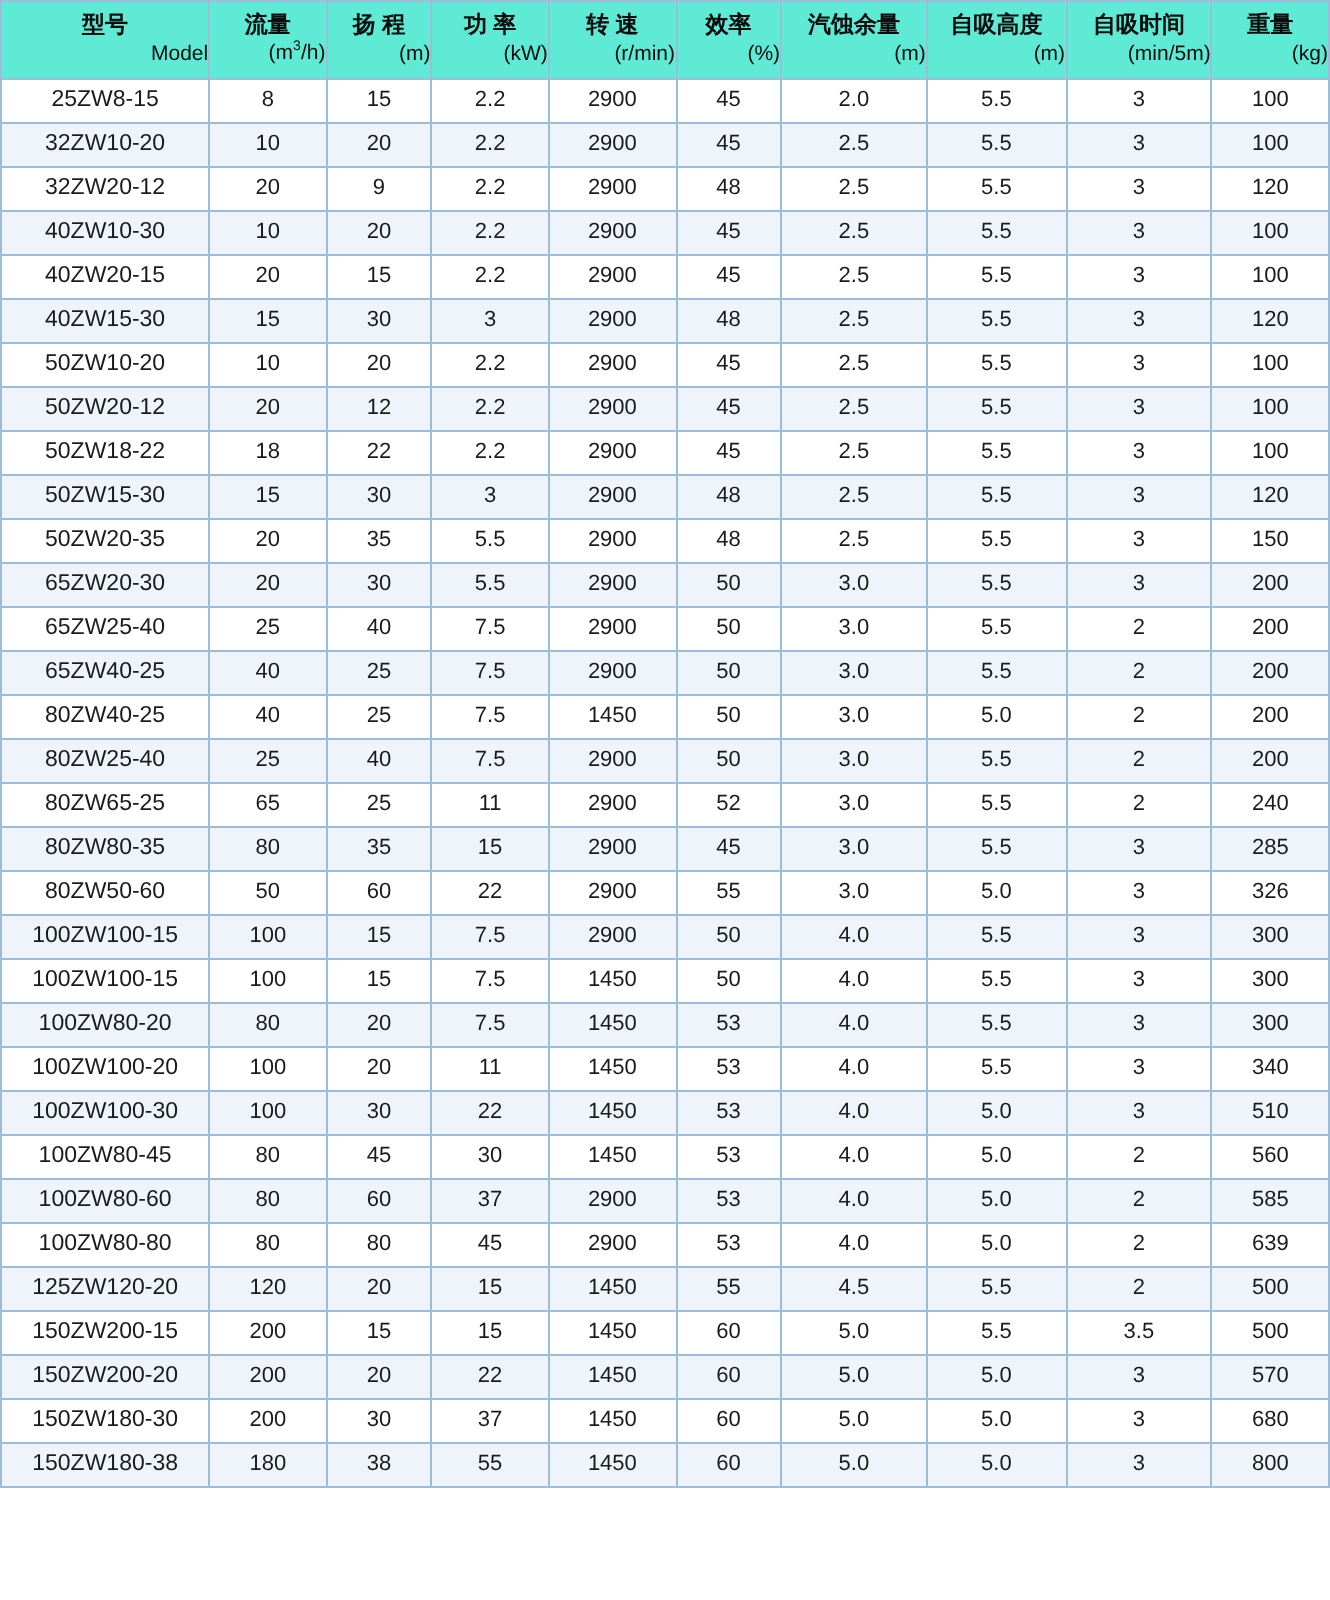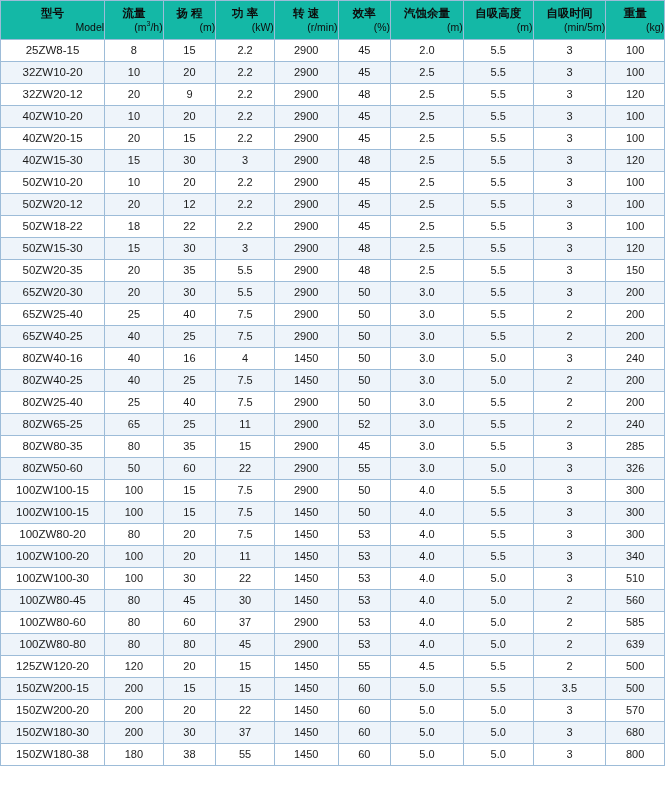--- a/index.html
+++ b/index.html
@@ -76,7 +76,7 @@
     background: transparent;
   }
   thead th {
-    background: #14b8a6;
+    background: #5eead4;
     font-weight: bold;
     font-size: 11.5px;
     height: 38px;

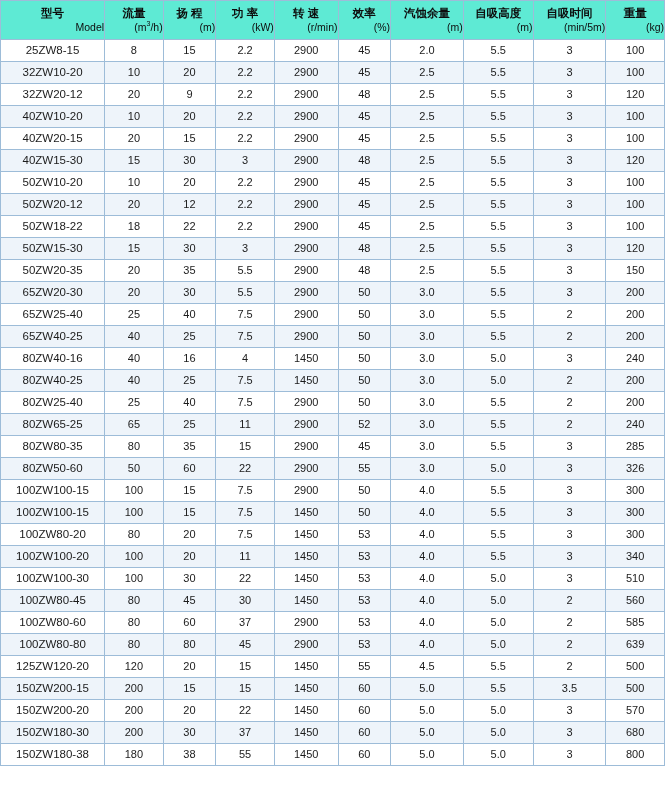--- a/index.html
+++ b/index.html
@@ -209,7 +209,7 @@
         <td>120</td>
       </tr>
       <tr>
-        <td class="model">40ZW10-20</td>
+        <td class="model">40ZW10-30</td>
         <td>10</td>
         <td>20</td>
         <td>2.2</td>

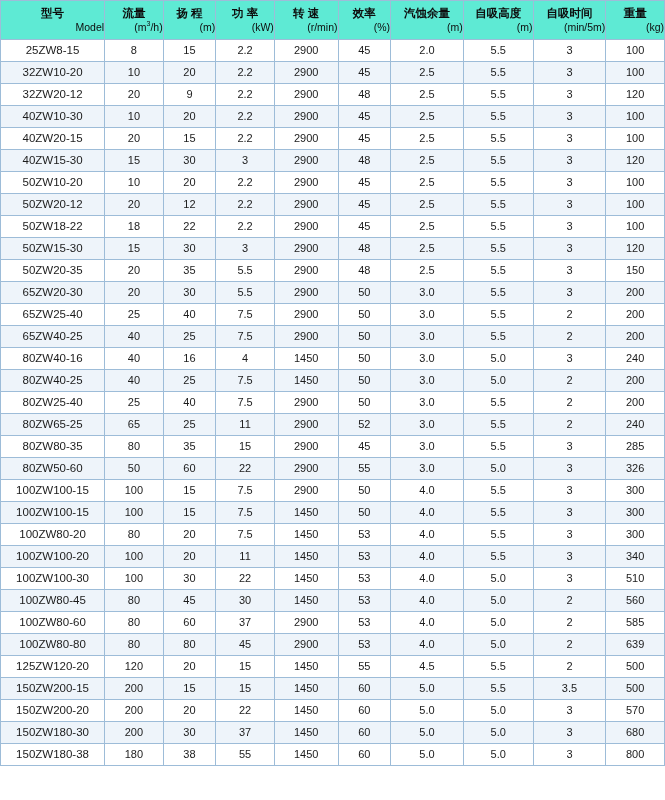--- a/index.html
+++ b/index.html
@@ -341,18 +341,6 @@
         <td>200</td>
       </tr>
       <tr>
-        <td class="model">80ZW40-16</td>
-        <td>40</td>
-        <td>16</td>
-        <td>4</td>
-        <td>1450</td>
-        <td>50</td>
-        <td>3.0</td>
-        <td>5.0</td>
-        <td>3</td>
-        <td>240</td>
-      </tr>
-      <tr>
         <td class="model">80ZW40-25</td>
         <td>40</td>
         <td>25</td>

